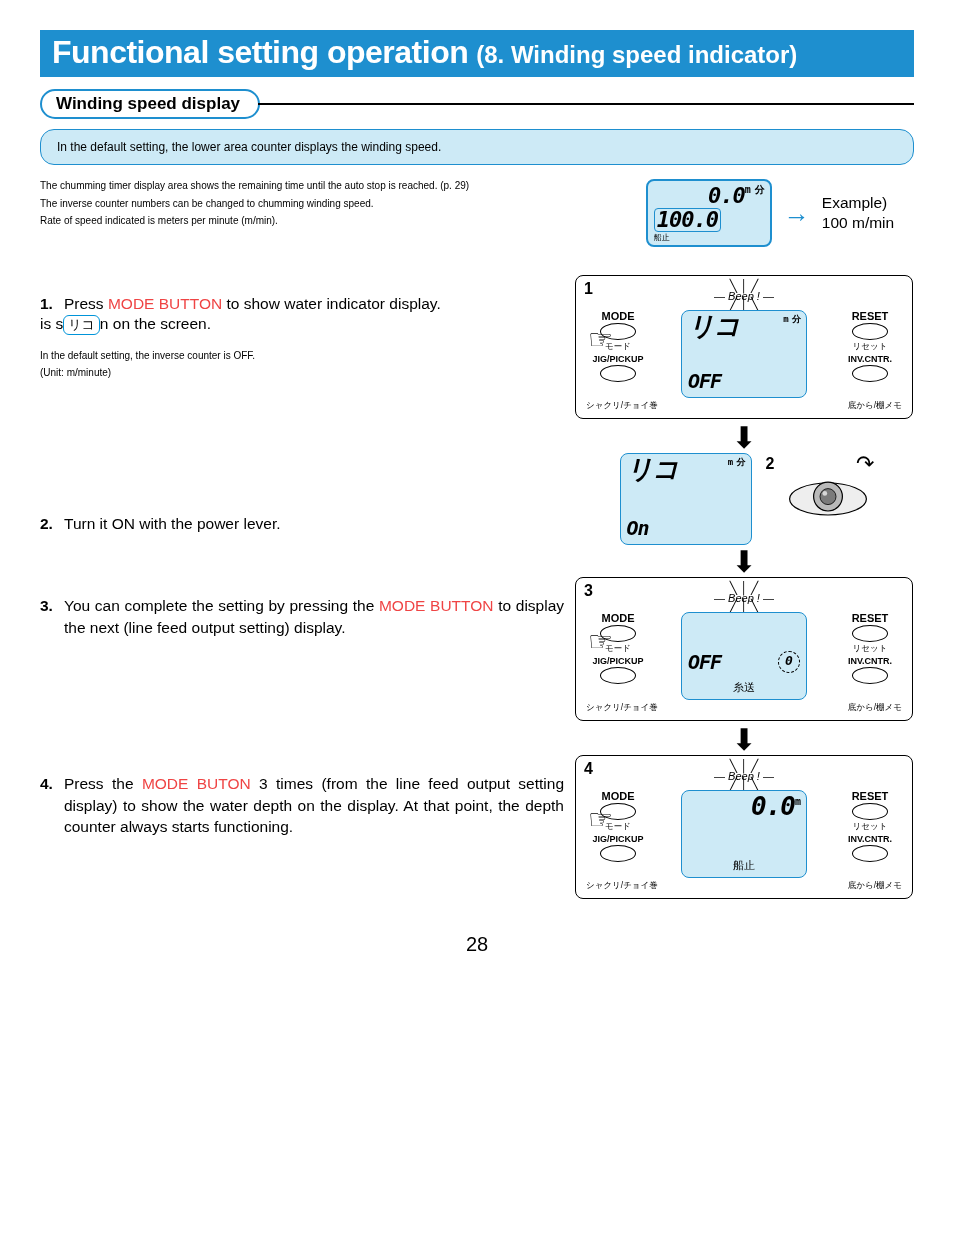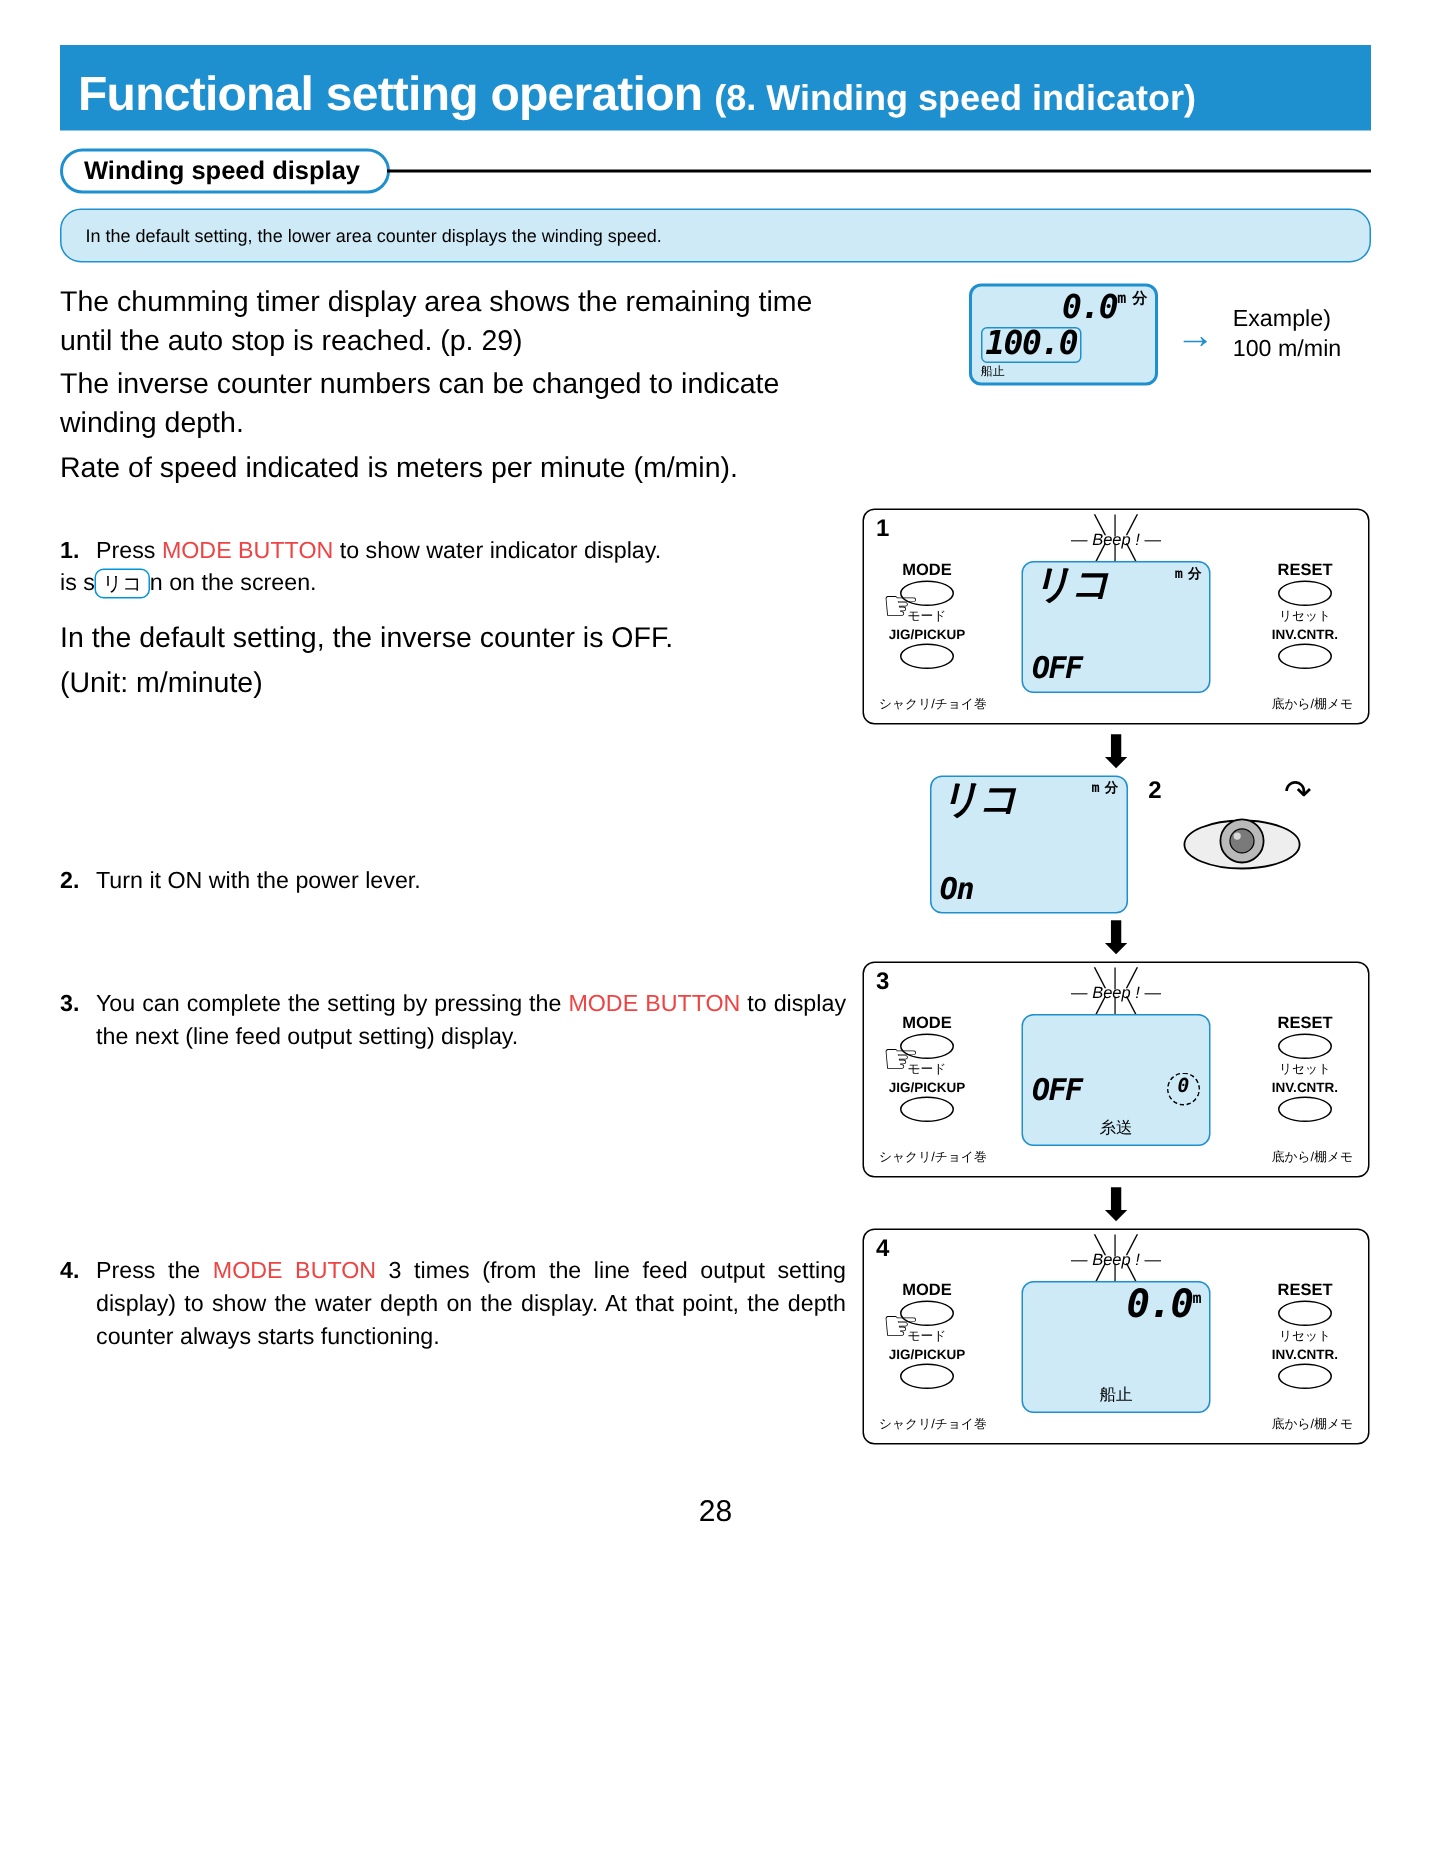--- a/index.html
+++ b/index.html
@@ -14,7 +14,7 @@
   .title-bar {
     background: #1e8fcf;
     color: #fff;
-    padding: 14px 12px 6px 12px;
+    padding: 4px 12px 6px 12px;
     font-weight: bold;
     display: flex;
     align-items: baseline;

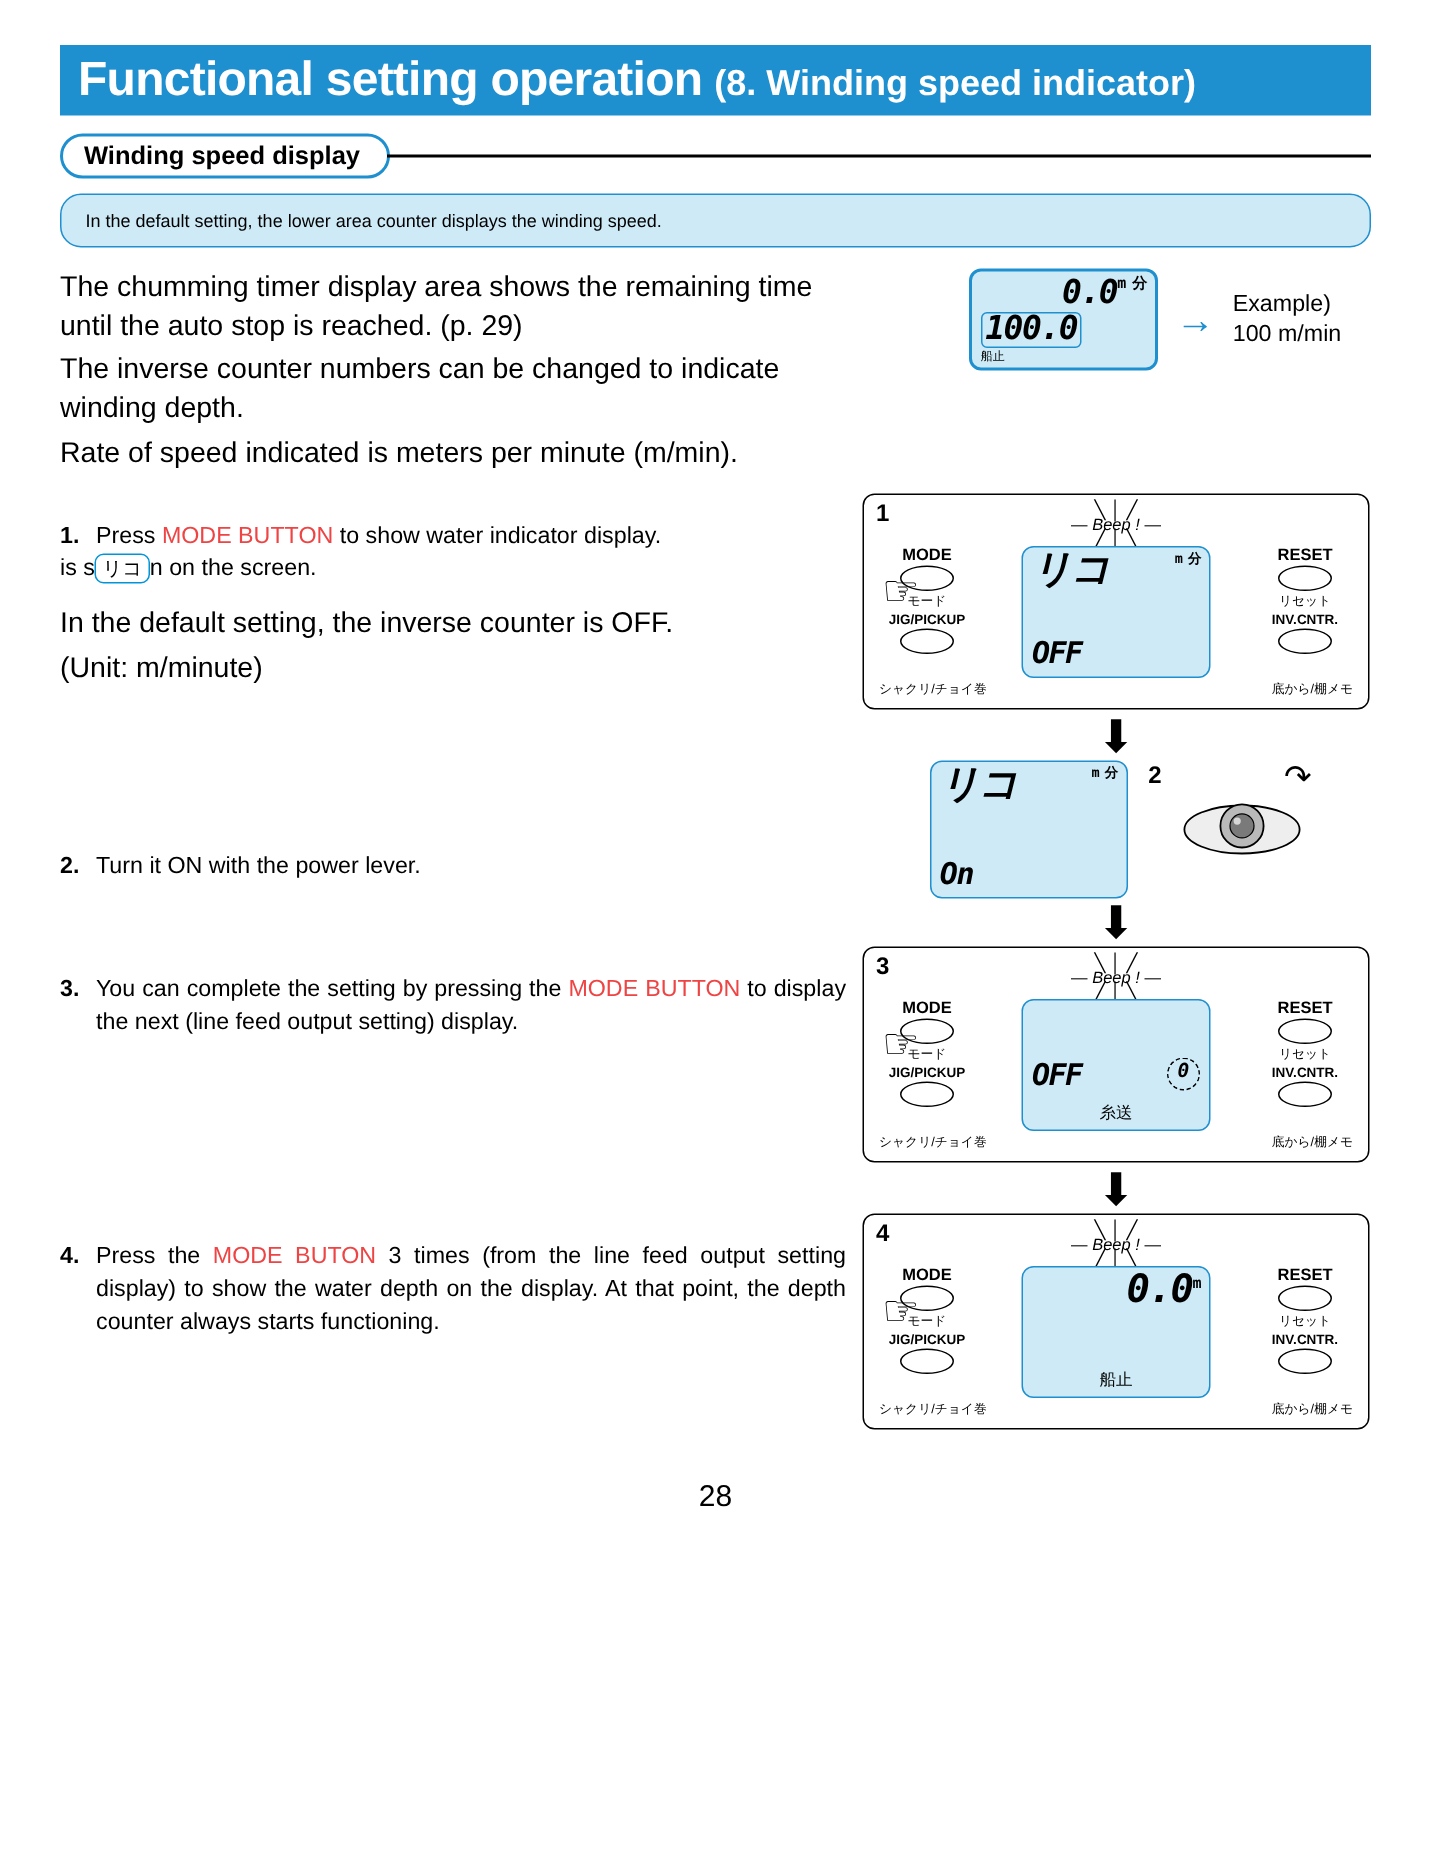--- a/index.html
+++ b/index.html
@@ -71,7 +71,7 @@
     align-items: center;
   }
   .para {
-    font-size: 19px;
+    font-size: 10px;
     line-height: 1.35;
     margin-bottom: 4px;
   }

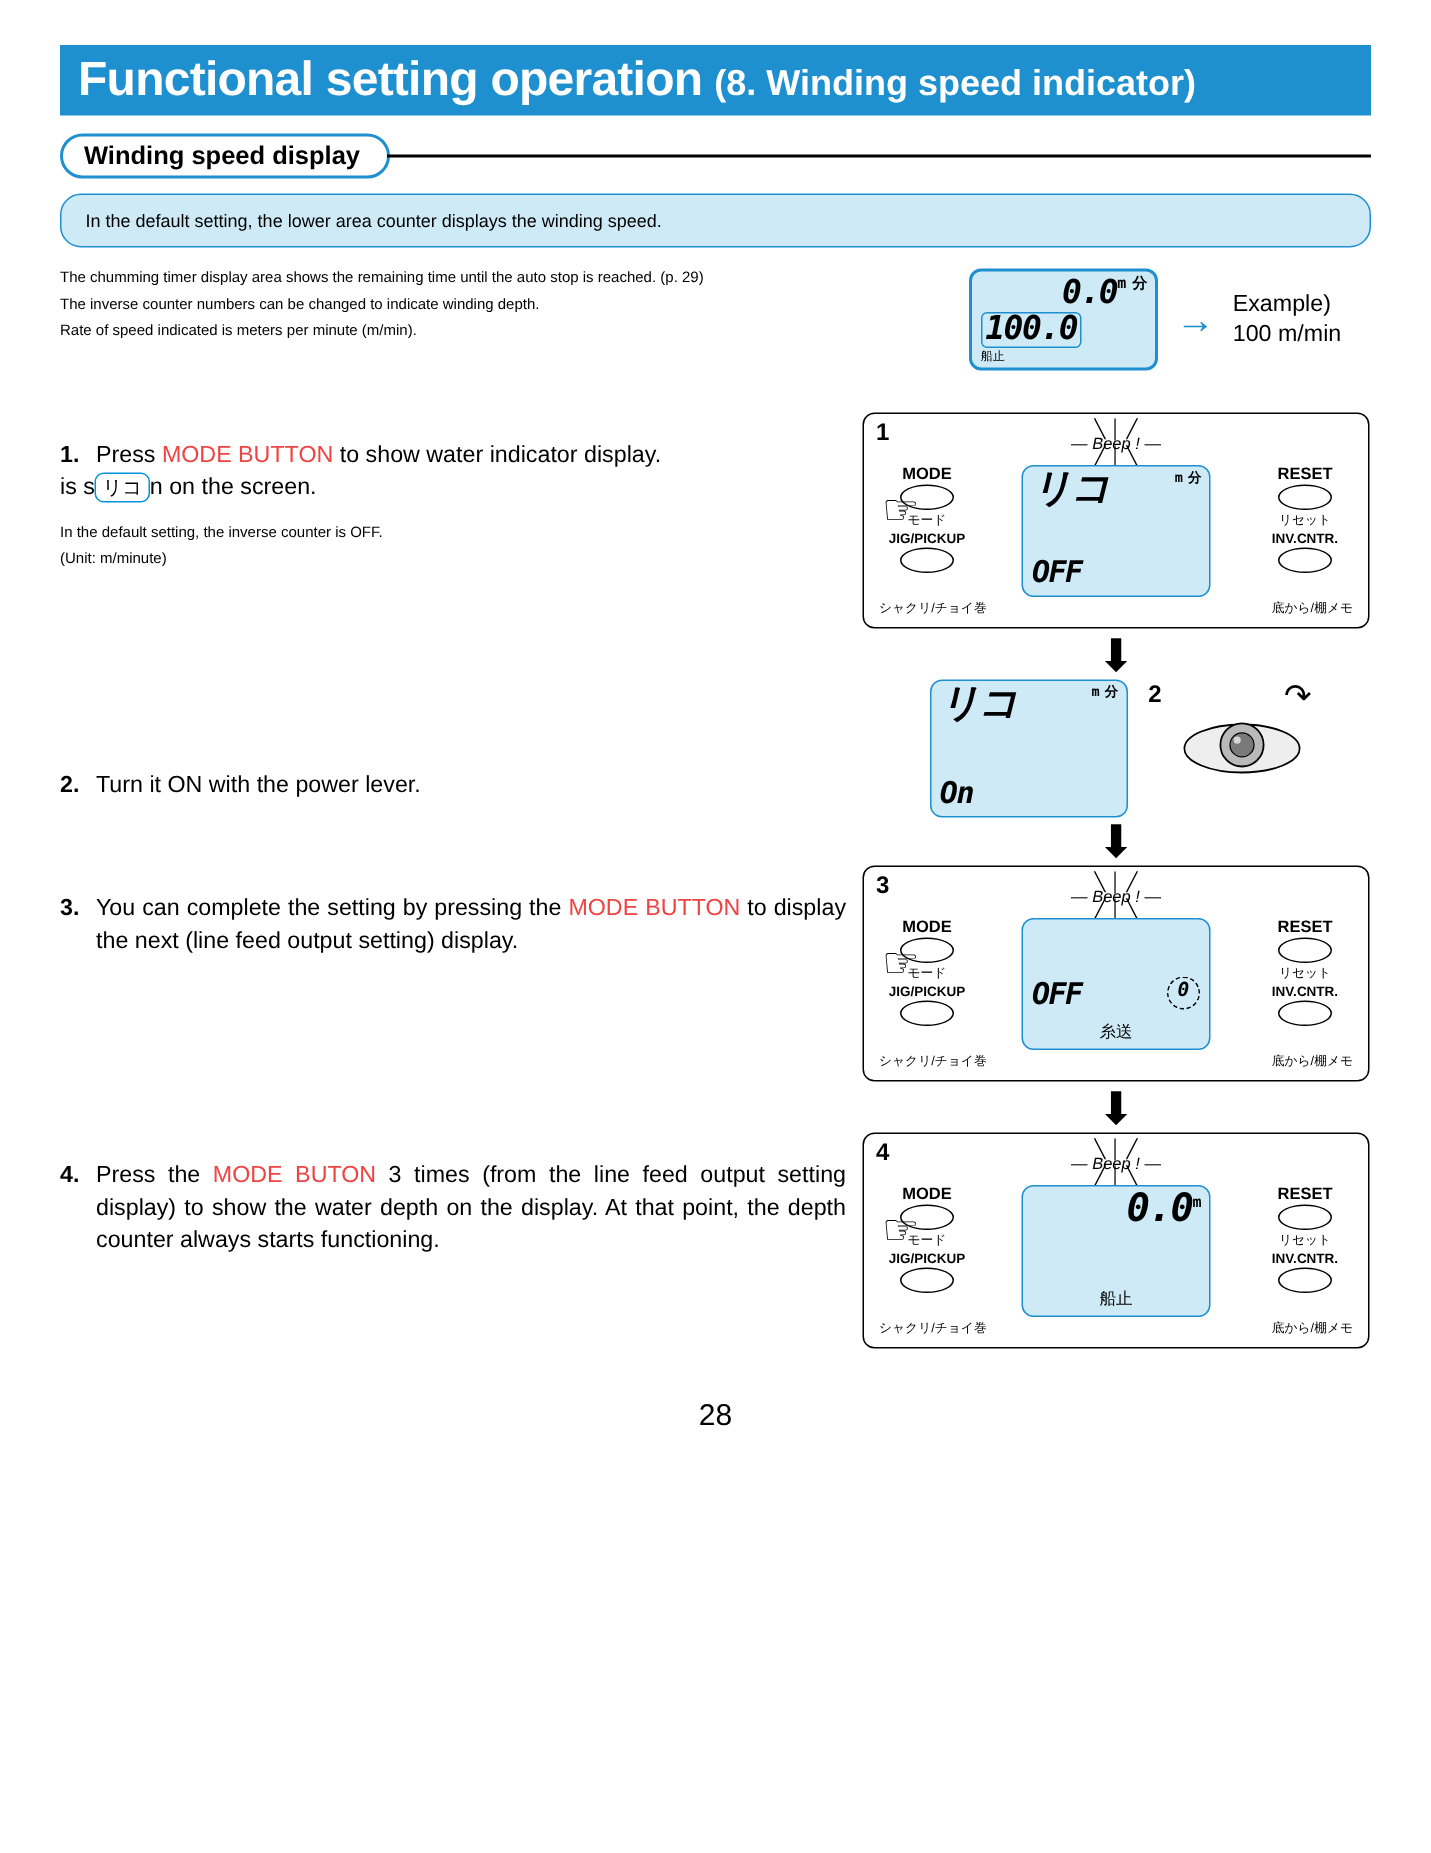--- a/index.html
+++ b/index.html
@@ -294,7 +294,7 @@
 <div class="two-col">
   <div class="left">
     <div class="para">The chumming timer display area shows the remaining time until the auto stop is reached. (p. 29)</div>
-    <div class="para">The inverse counter numbers can be changed to indicate  winding depth.</div>
+    <div class="para">The inverse counter numbers can be changed to chumming  winding speed.</div>
     <div class="para">Rate of speed indicated is meters per minute (m/min).</div>
   </div>
   <div class="right">

